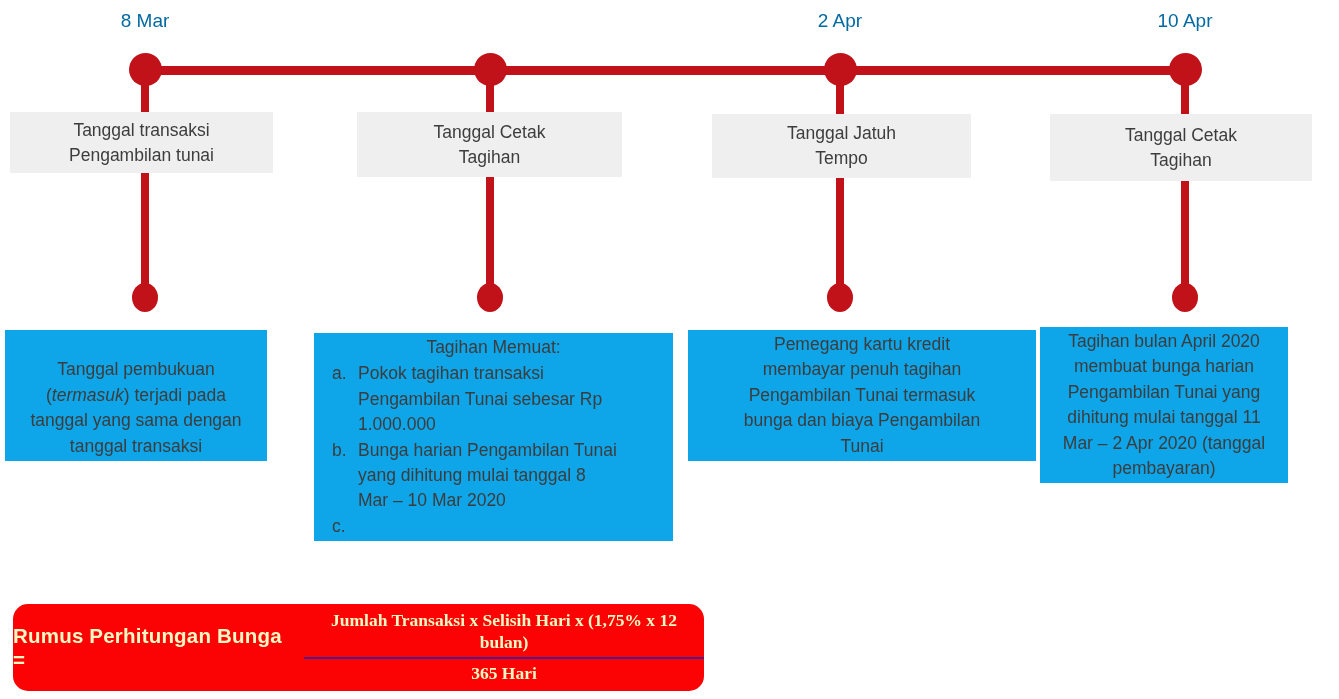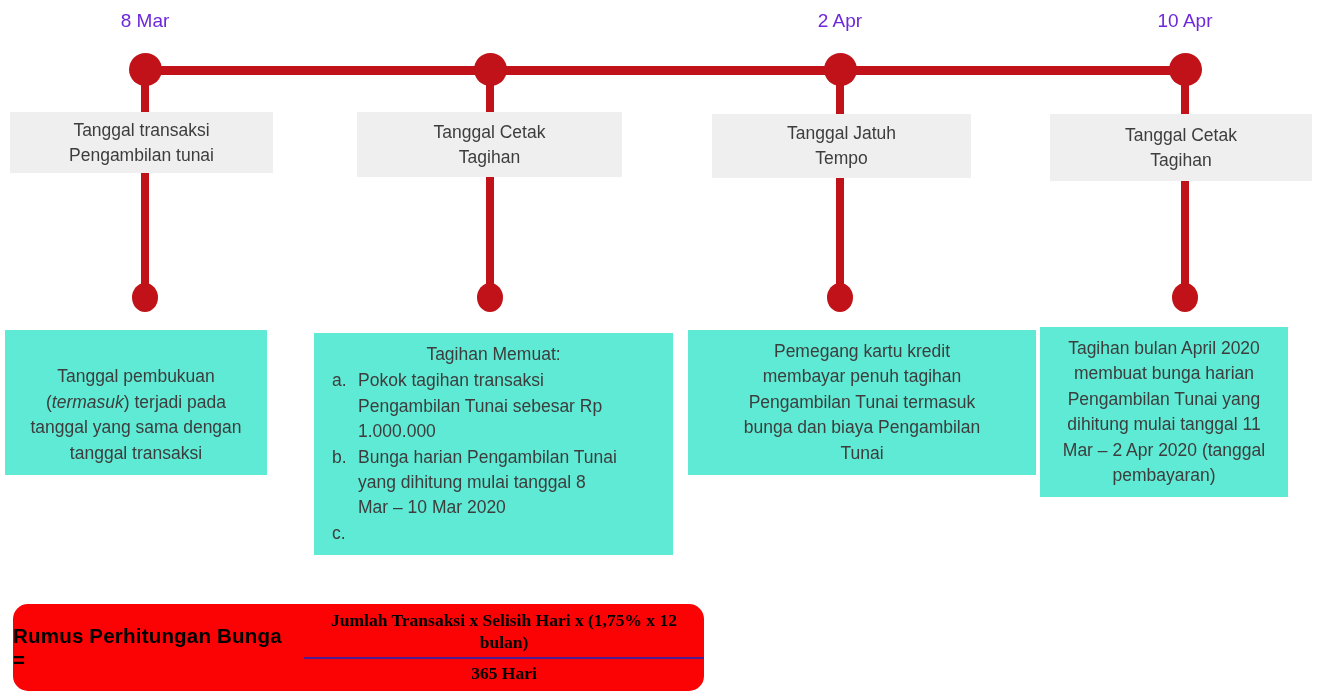--- a/index.html
+++ b/index.html
@@ -30,7 +30,7 @@
   }
   .date-label{
     position:absolute;top:10px;width:180px;
-    text-align:center;font-size:19px;color:#6d28d9;z-index:3;
+    text-align:center;font-size:19px;color:#0369a1;z-index:3;
   }
   .label-box{
     position:absolute;top:112px;min-height:50px;

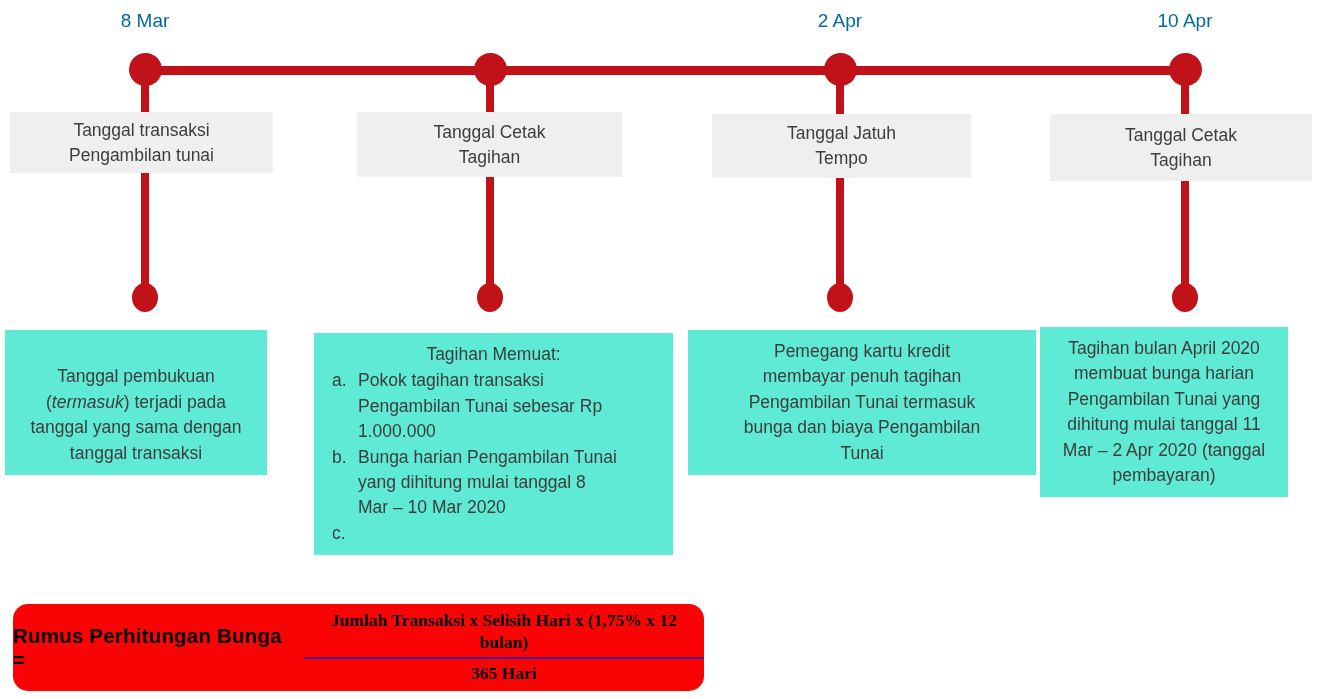--- a/index.html
+++ b/index.html
@@ -41,9 +41,9 @@
   }
   .desc-box{
     position:absolute;
-    background:#5eead4;color:#3d3d3d;
+    background:#0ea5e9;color:#3d3d3d;
     text-align:center;font-size:17.5px;line-height:1.45;
-    padding:9px 8px;box-sizing:border-box;z-index:4;
+    padding:2px 8px;box-sizing:border-box;z-index:4;
   }
   .desc-box .list{margin-top:1px;}
   .list-row{display:flex;text-align:left;}

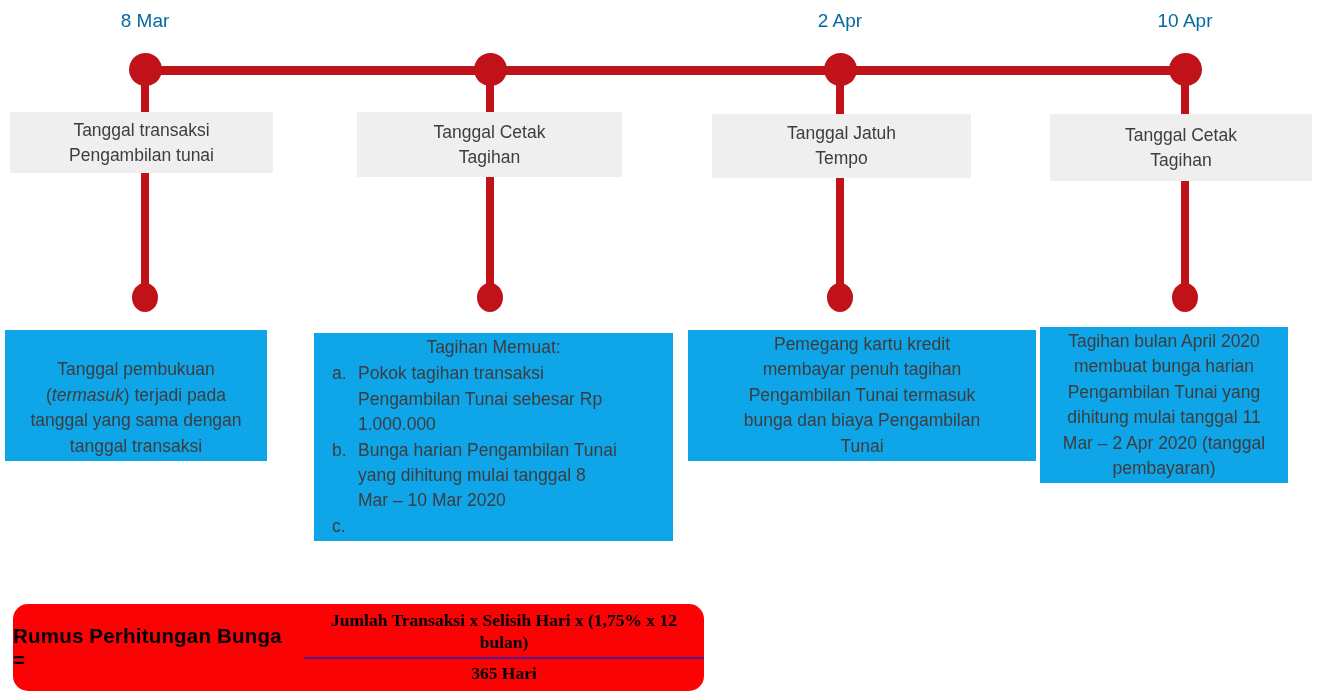--- a/index.html
+++ b/index.html
@@ -54,7 +54,7 @@
     position:absolute;left:13px;top:604px;width:691px;height:87px;
     background:#FB0304;border-radius:15px;
     display:flex;align-items:center;justify-content:center;gap:9px;
-    color:#000000;z-index:4;
+    color:#fef9c3;z-index:4;
   }
   .formula-label{
     font-size:20.5px;font-weight:bold;letter-spacing:0.2px;

